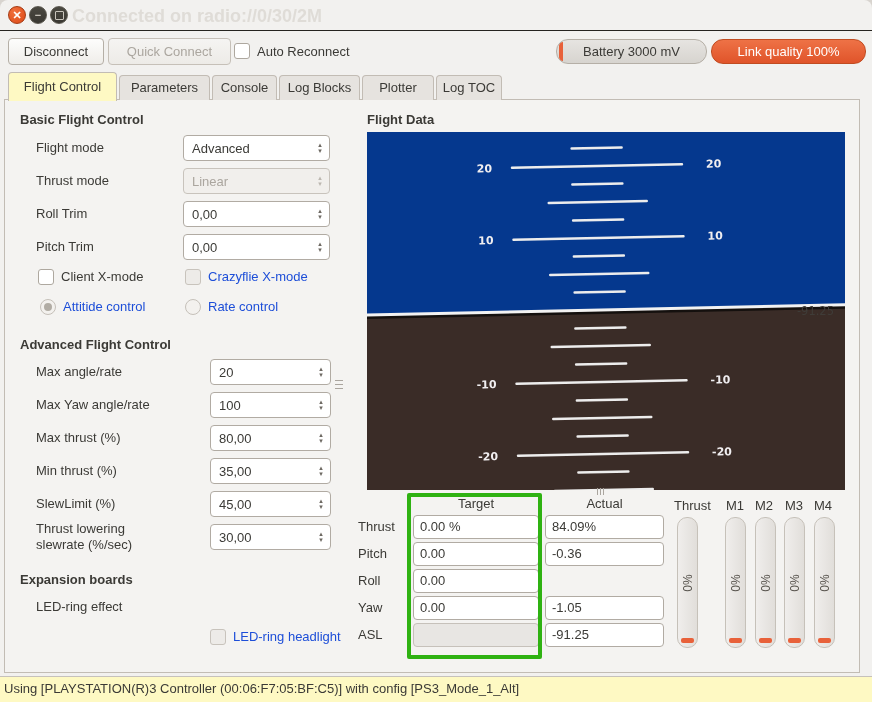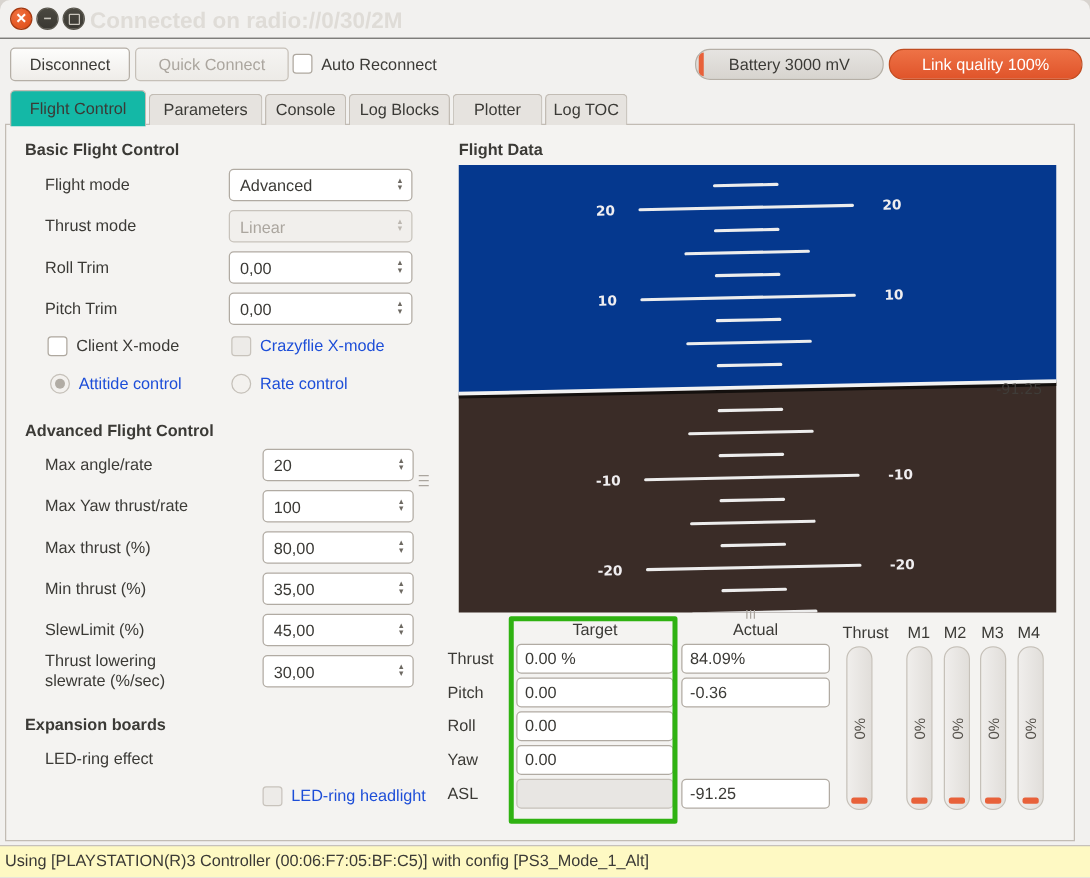--- a/index.html
+++ b/index.html
@@ -35,7 +35,7 @@
   .tab{position:absolute;box-sizing:border-box;top:75px;height:25px;background:#e6e3df;
     border:1px solid #c2bcb4;border-bottom:none;border-radius:4px 4px 0 0;
     text-align:center;line-height:23px;z-index:3;}
-  .tab.active{top:72px;height:29px;background:#14b8a6;line-height:27px;z-index:4;}
+  .tab.active{top:72px;height:29px;background:#fef9c3;line-height:27px;z-index:4;}
   .pane{position:absolute;left:4px;top:99px;width:856px;height:574px;box-sizing:border-box;
     background:#f4f3f1;border:1px solid #c2bcb4;z-index:1;}
   

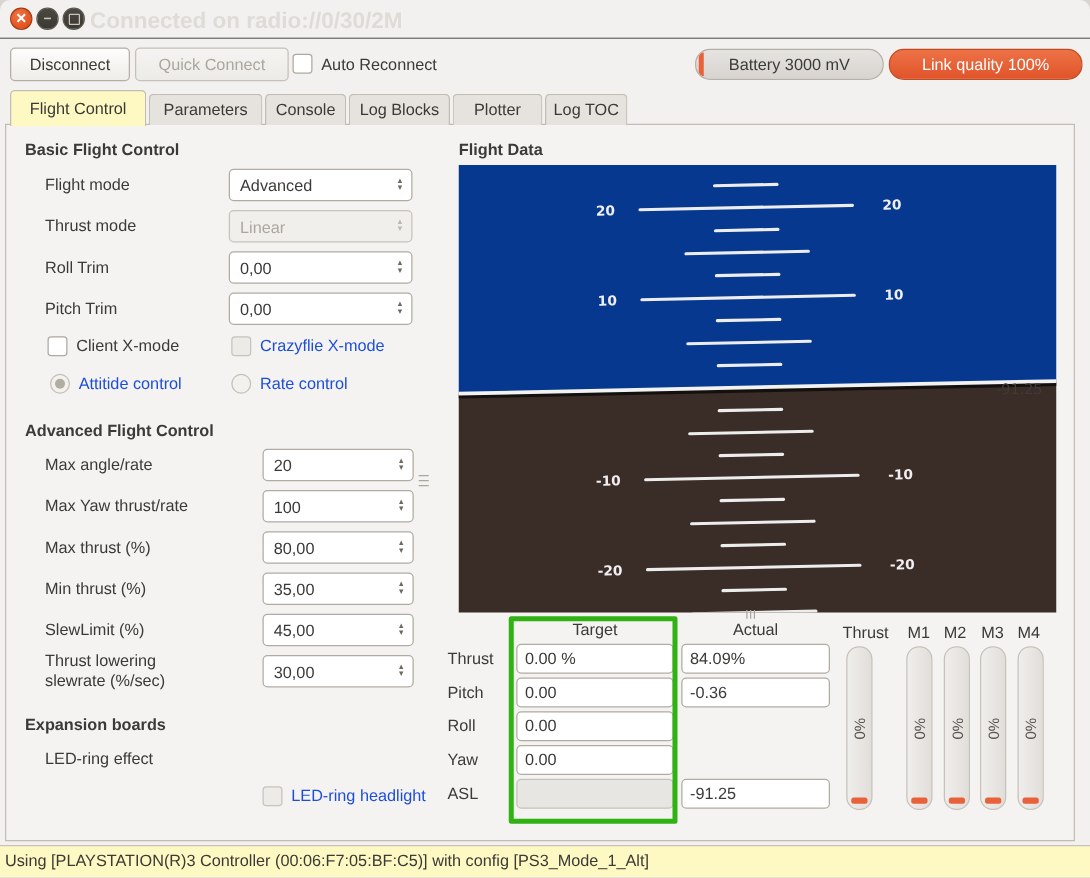--- a/index.html
+++ b/index.html
@@ -175,7 +175,7 @@
       </span>
   </div>
 
-  <span class="lbl" style="left:36px;top:397px;">Max Yaw thrust/rate</span>
+  <span class="lbl" style="left:36px;top:397px;">Max Yaw angle/rate</span>
   <div class="spin" style="left:210px;top:392px;width:121px;">
     <span class="v">100</span>
     <span class="arrows">

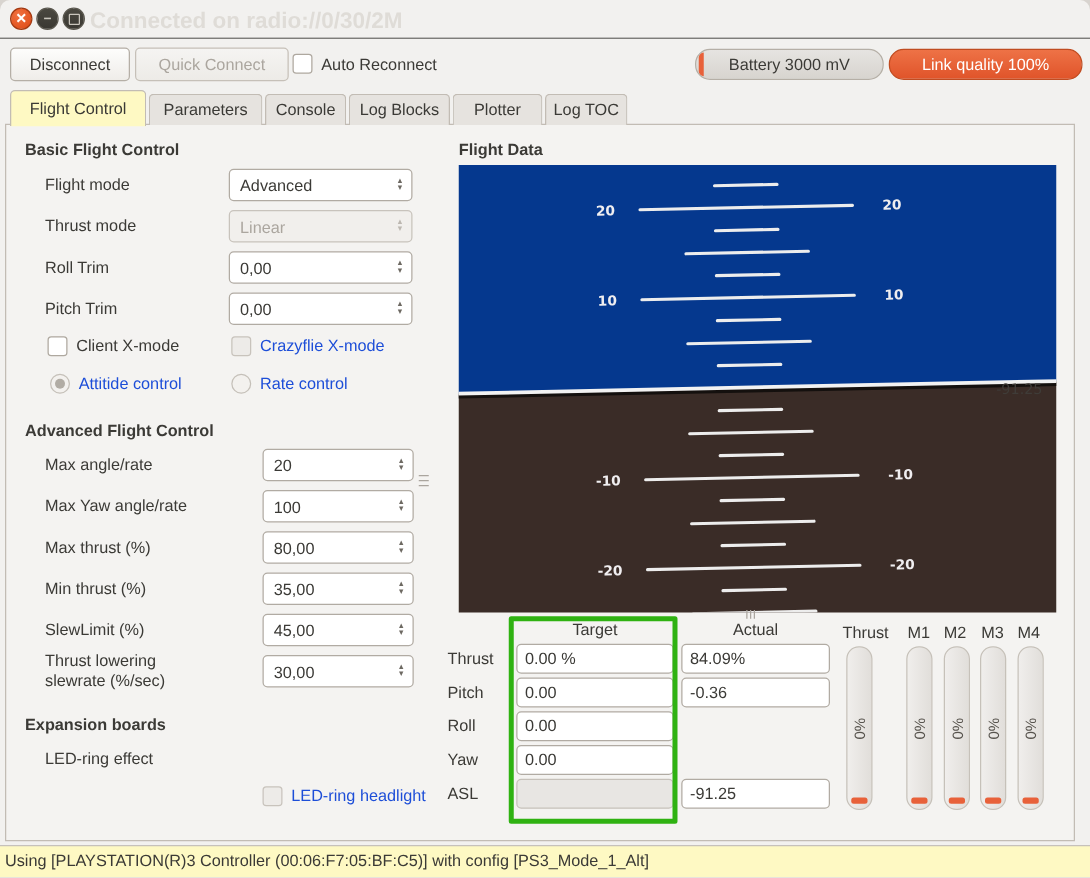--- a/index.html
+++ b/index.html
@@ -298,6 +298,7 @@
 
   <div class="field" style="left:545px;top:515px;width:119px;">84.09%</div>
   <div class="field" style="left:545px;top:542px;width:119px;">-0.36</div>
+  <div class="field" style="left:545px;top:596px;width:119px;">-1.05</div>
   <div class="field" style="left:545px;top:623px;width:119px;">-91.25</div>
 
   <div class="greenbox"></div>

